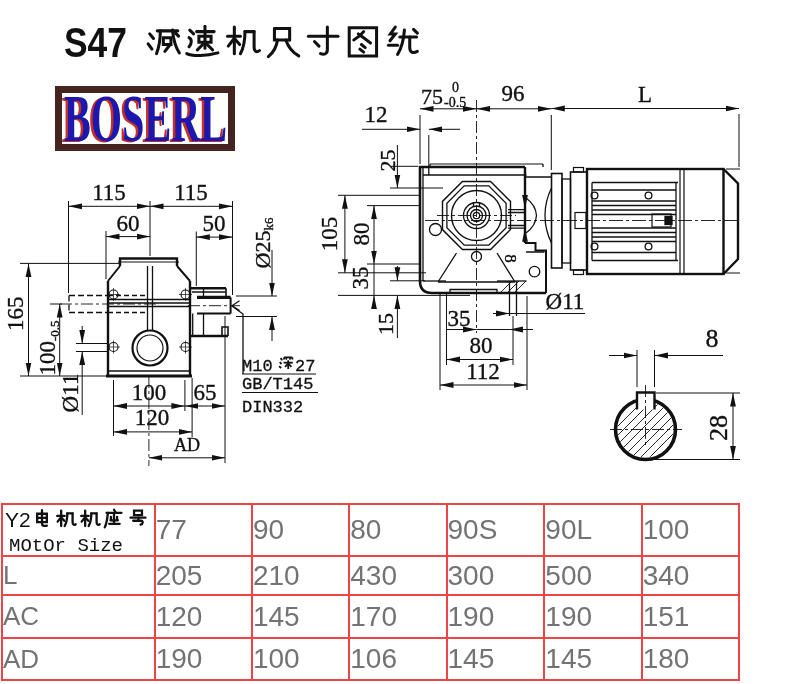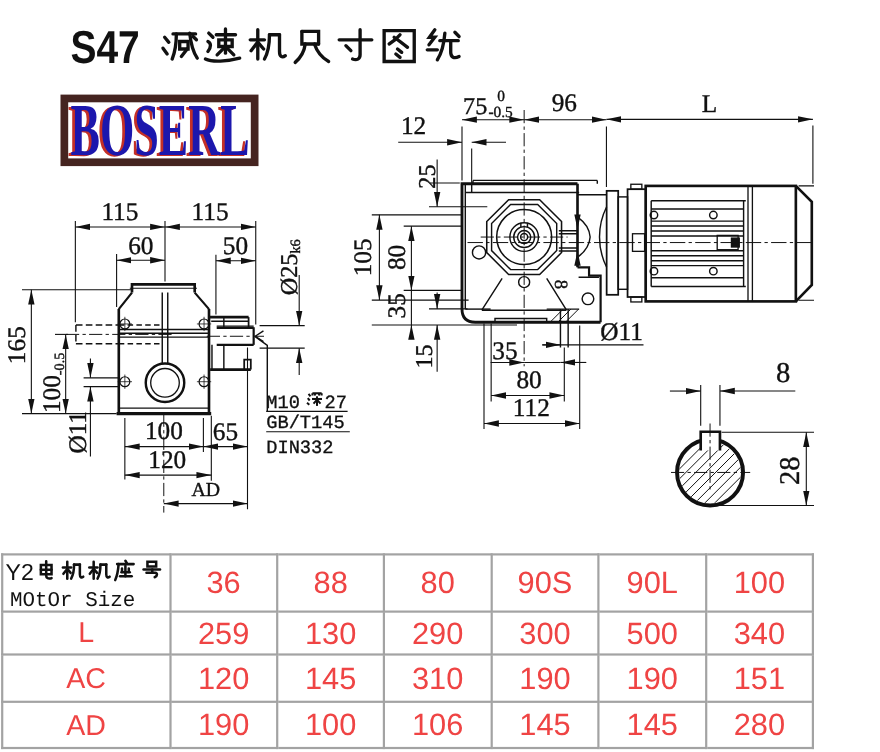--- a/index.html
+++ b/index.html
@@ -7,7 +7,7 @@
 #logo{position:absolute;left:55px;top:86px;width:166px;height:51px;border:7px solid #452420;background:#fff;text-align:center;}
 
 table{position:absolute;left:1px;top:503px;border-collapse:collapse;table-layout:fixed;}
-td{border:2px solid #a3a3a3;text-align:center;vertical-align:middle;font-size:28px;color:#ef4444;padding:0;}
+td{border:2px solid #ef4444;text-align:left;vertical-align:middle;font-size:28px;color:#737373;padding:0;}
 </style>
 </head>
 <body>

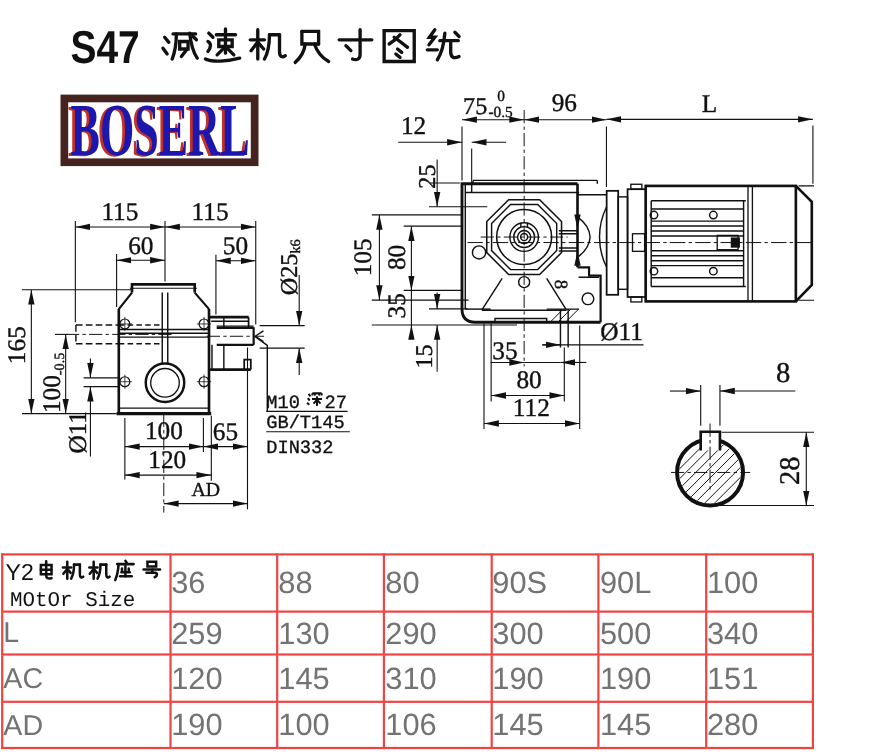--- a/index.html
+++ b/index.html
@@ -362,7 +362,7 @@
    <text x="6" y="45" font-family="Liberation Mono" font-size="19" fill="#111">MOtOr Size</text>
   </svg>
  </td>
- <td>36</td>
+ <td>77</td>
           <td>88</td>
           <td>80</td>
           <td>90S</td>

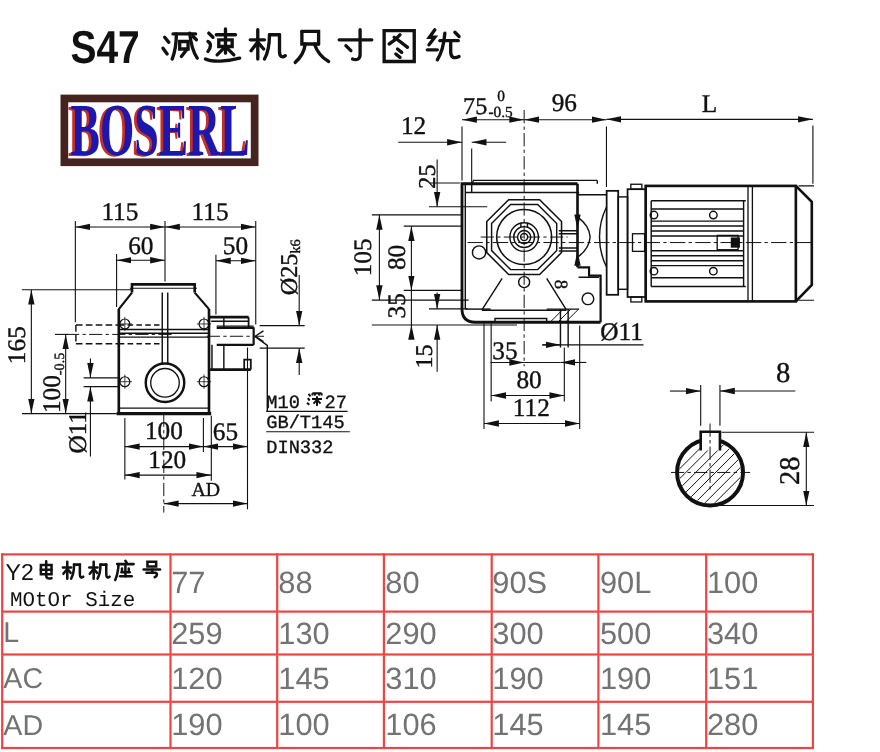--- a/index.html
+++ b/index.html
@@ -363,7 +363,7 @@
   </svg>
  </td>
  <td>77</td>
-          <td>88</td>
+          <td>90</td>
           <td>80</td>
           <td>90S</td>
           <td>90L</td>

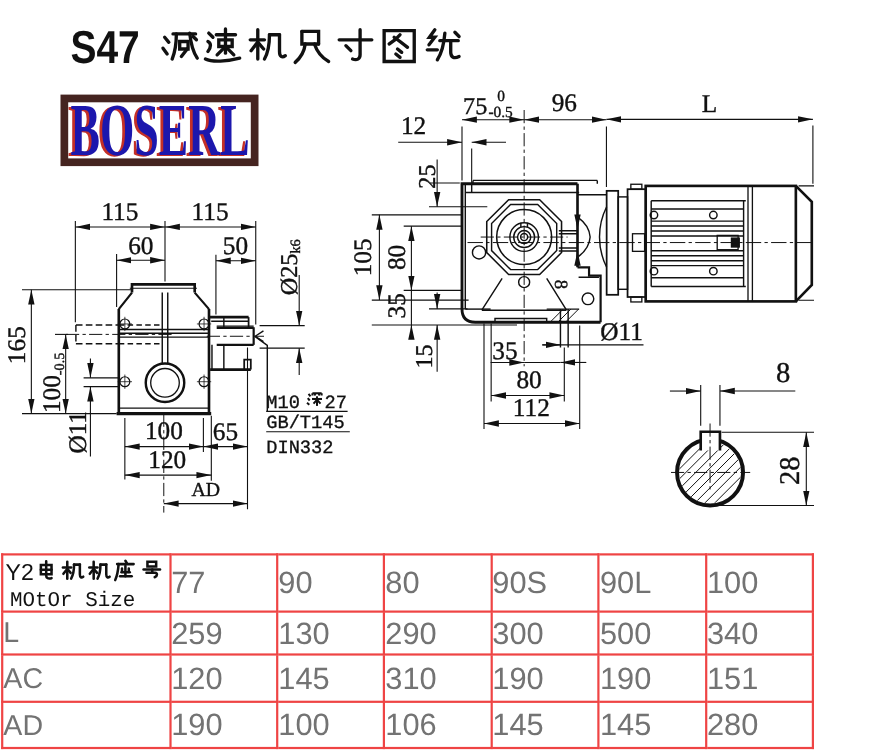--- a/index.html
+++ b/index.html
@@ -371,7 +371,7 @@
 </tr>
 <tr style="height:39px">
           <td style="font-size:26px">L</td>
-          <td>259</td>
+          <td>205</td>
           <td>130</td>
           <td>290</td>
           <td>300</td>

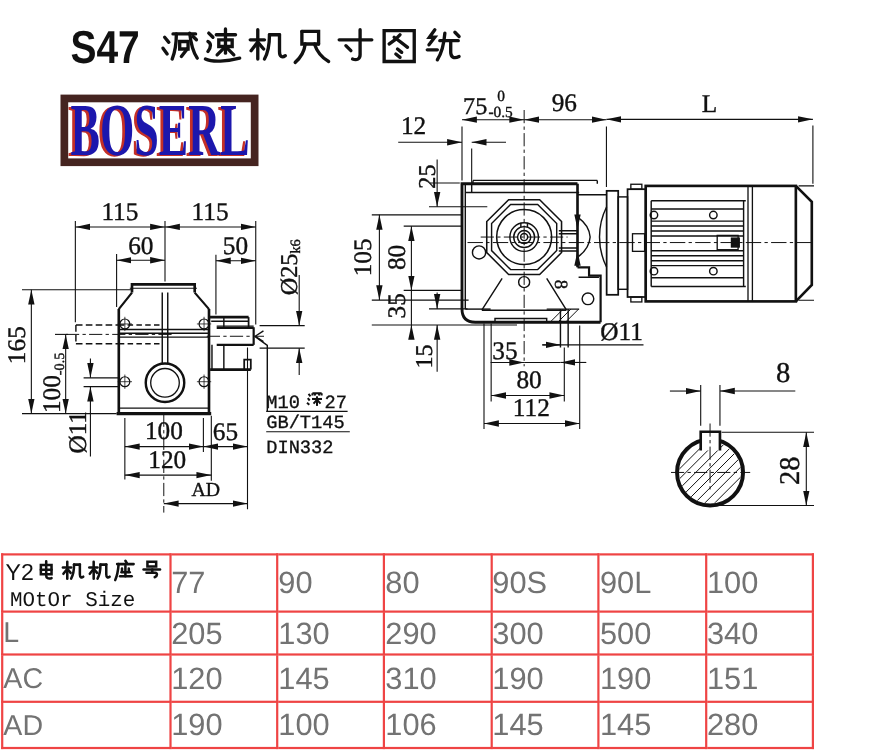--- a/index.html
+++ b/index.html
@@ -372,7 +372,7 @@
 <tr style="height:39px">
           <td style="font-size:26px">L</td>
           <td>205</td>
-          <td>130</td>
+          <td>210</td>
           <td>290</td>
           <td>300</td>
           <td>500</td>

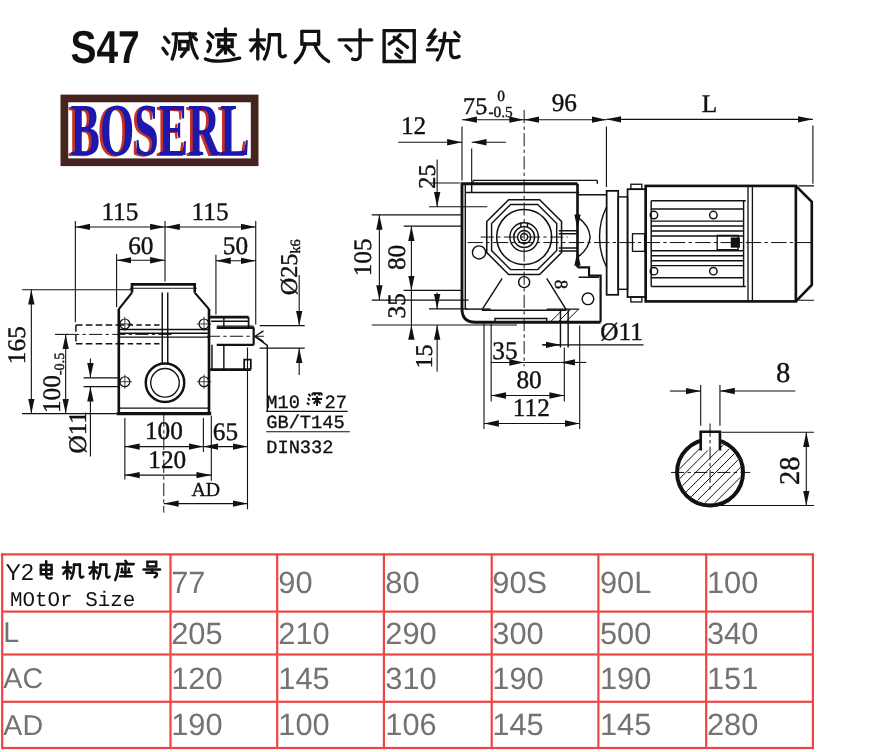--- a/index.html
+++ b/index.html
@@ -373,7 +373,7 @@
           <td style="font-size:26px">L</td>
           <td>205</td>
           <td>210</td>
-          <td>290</td>
+          <td>430</td>
           <td>300</td>
           <td>500</td>
           <td>340</td>

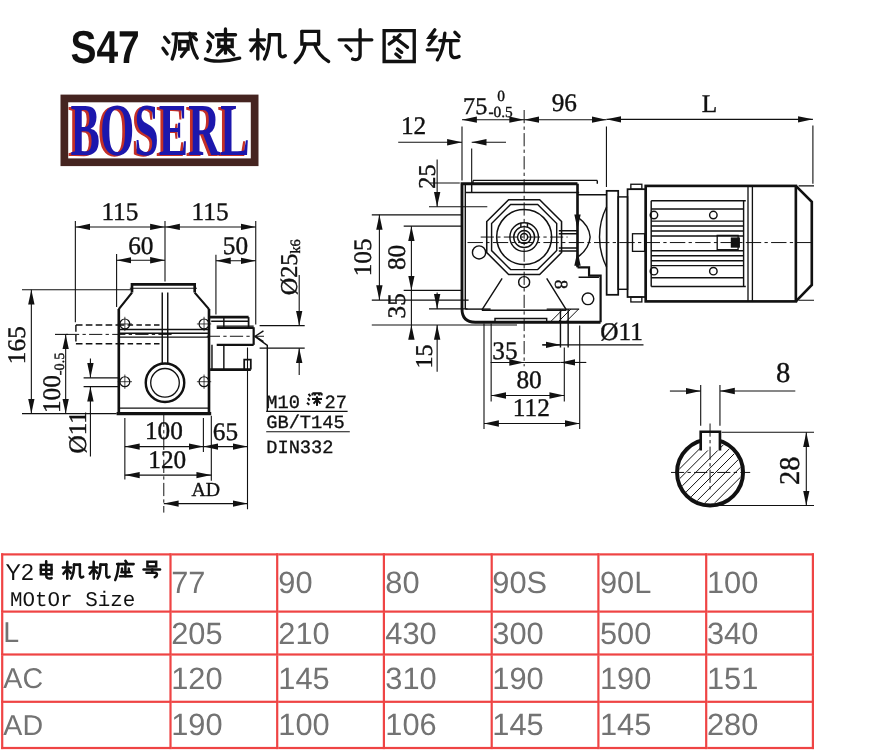--- a/index.html
+++ b/index.html
@@ -382,7 +382,7 @@
           <td style="font-size:26px">AC</td>
           <td>120</td>
           <td>145</td>
-          <td>310</td>
+          <td>170</td>
           <td>190</td>
           <td>190</td>
           <td>151</td>

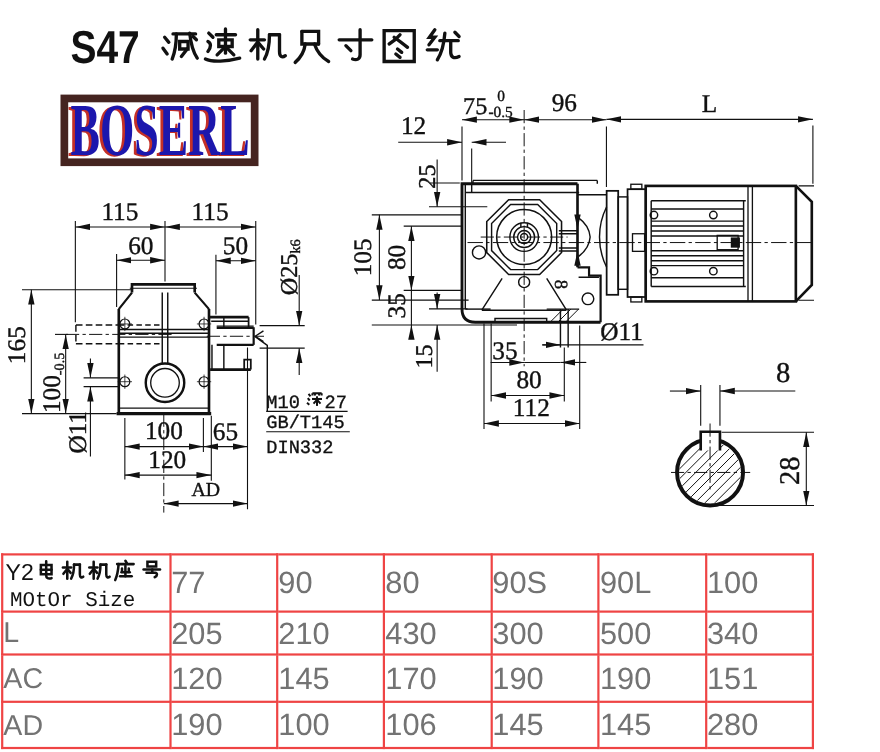--- a/index.html
+++ b/index.html
@@ -394,7 +394,7 @@
           <td>106</td>
           <td>145</td>
           <td>145</td>
-          <td>280</td>
+          <td>180</td>
         </tr>
 </tbody>
     </table>

